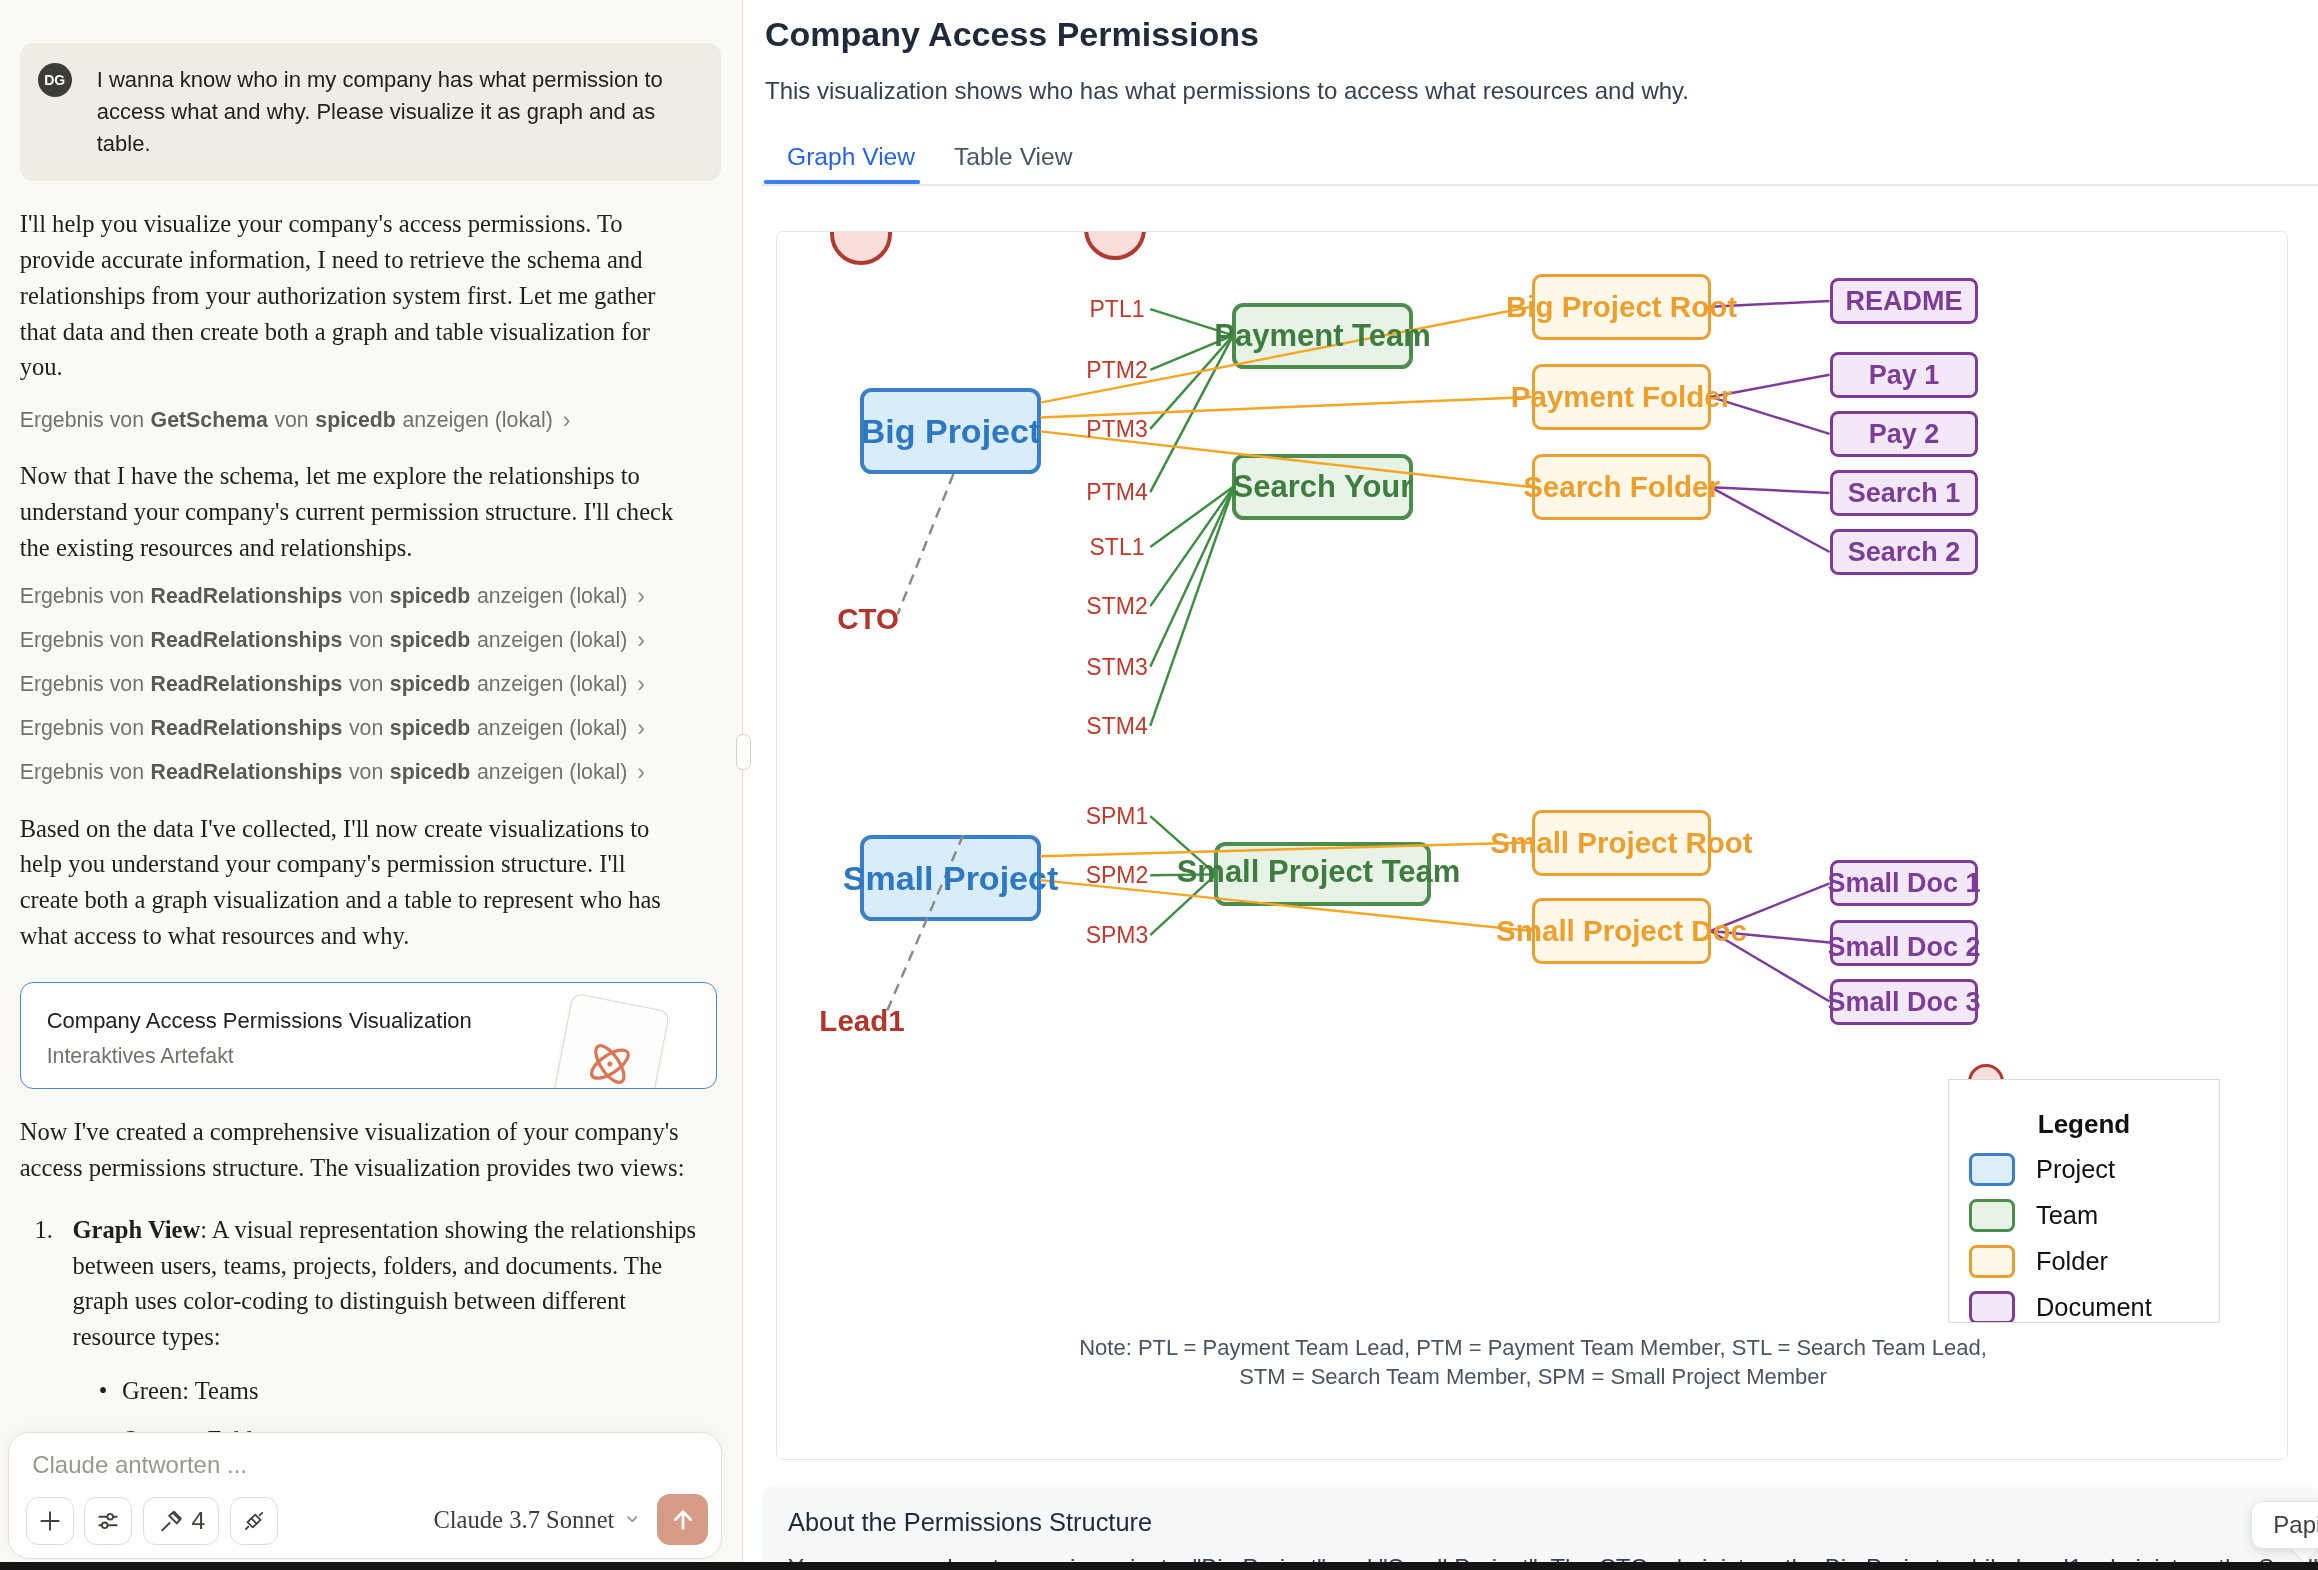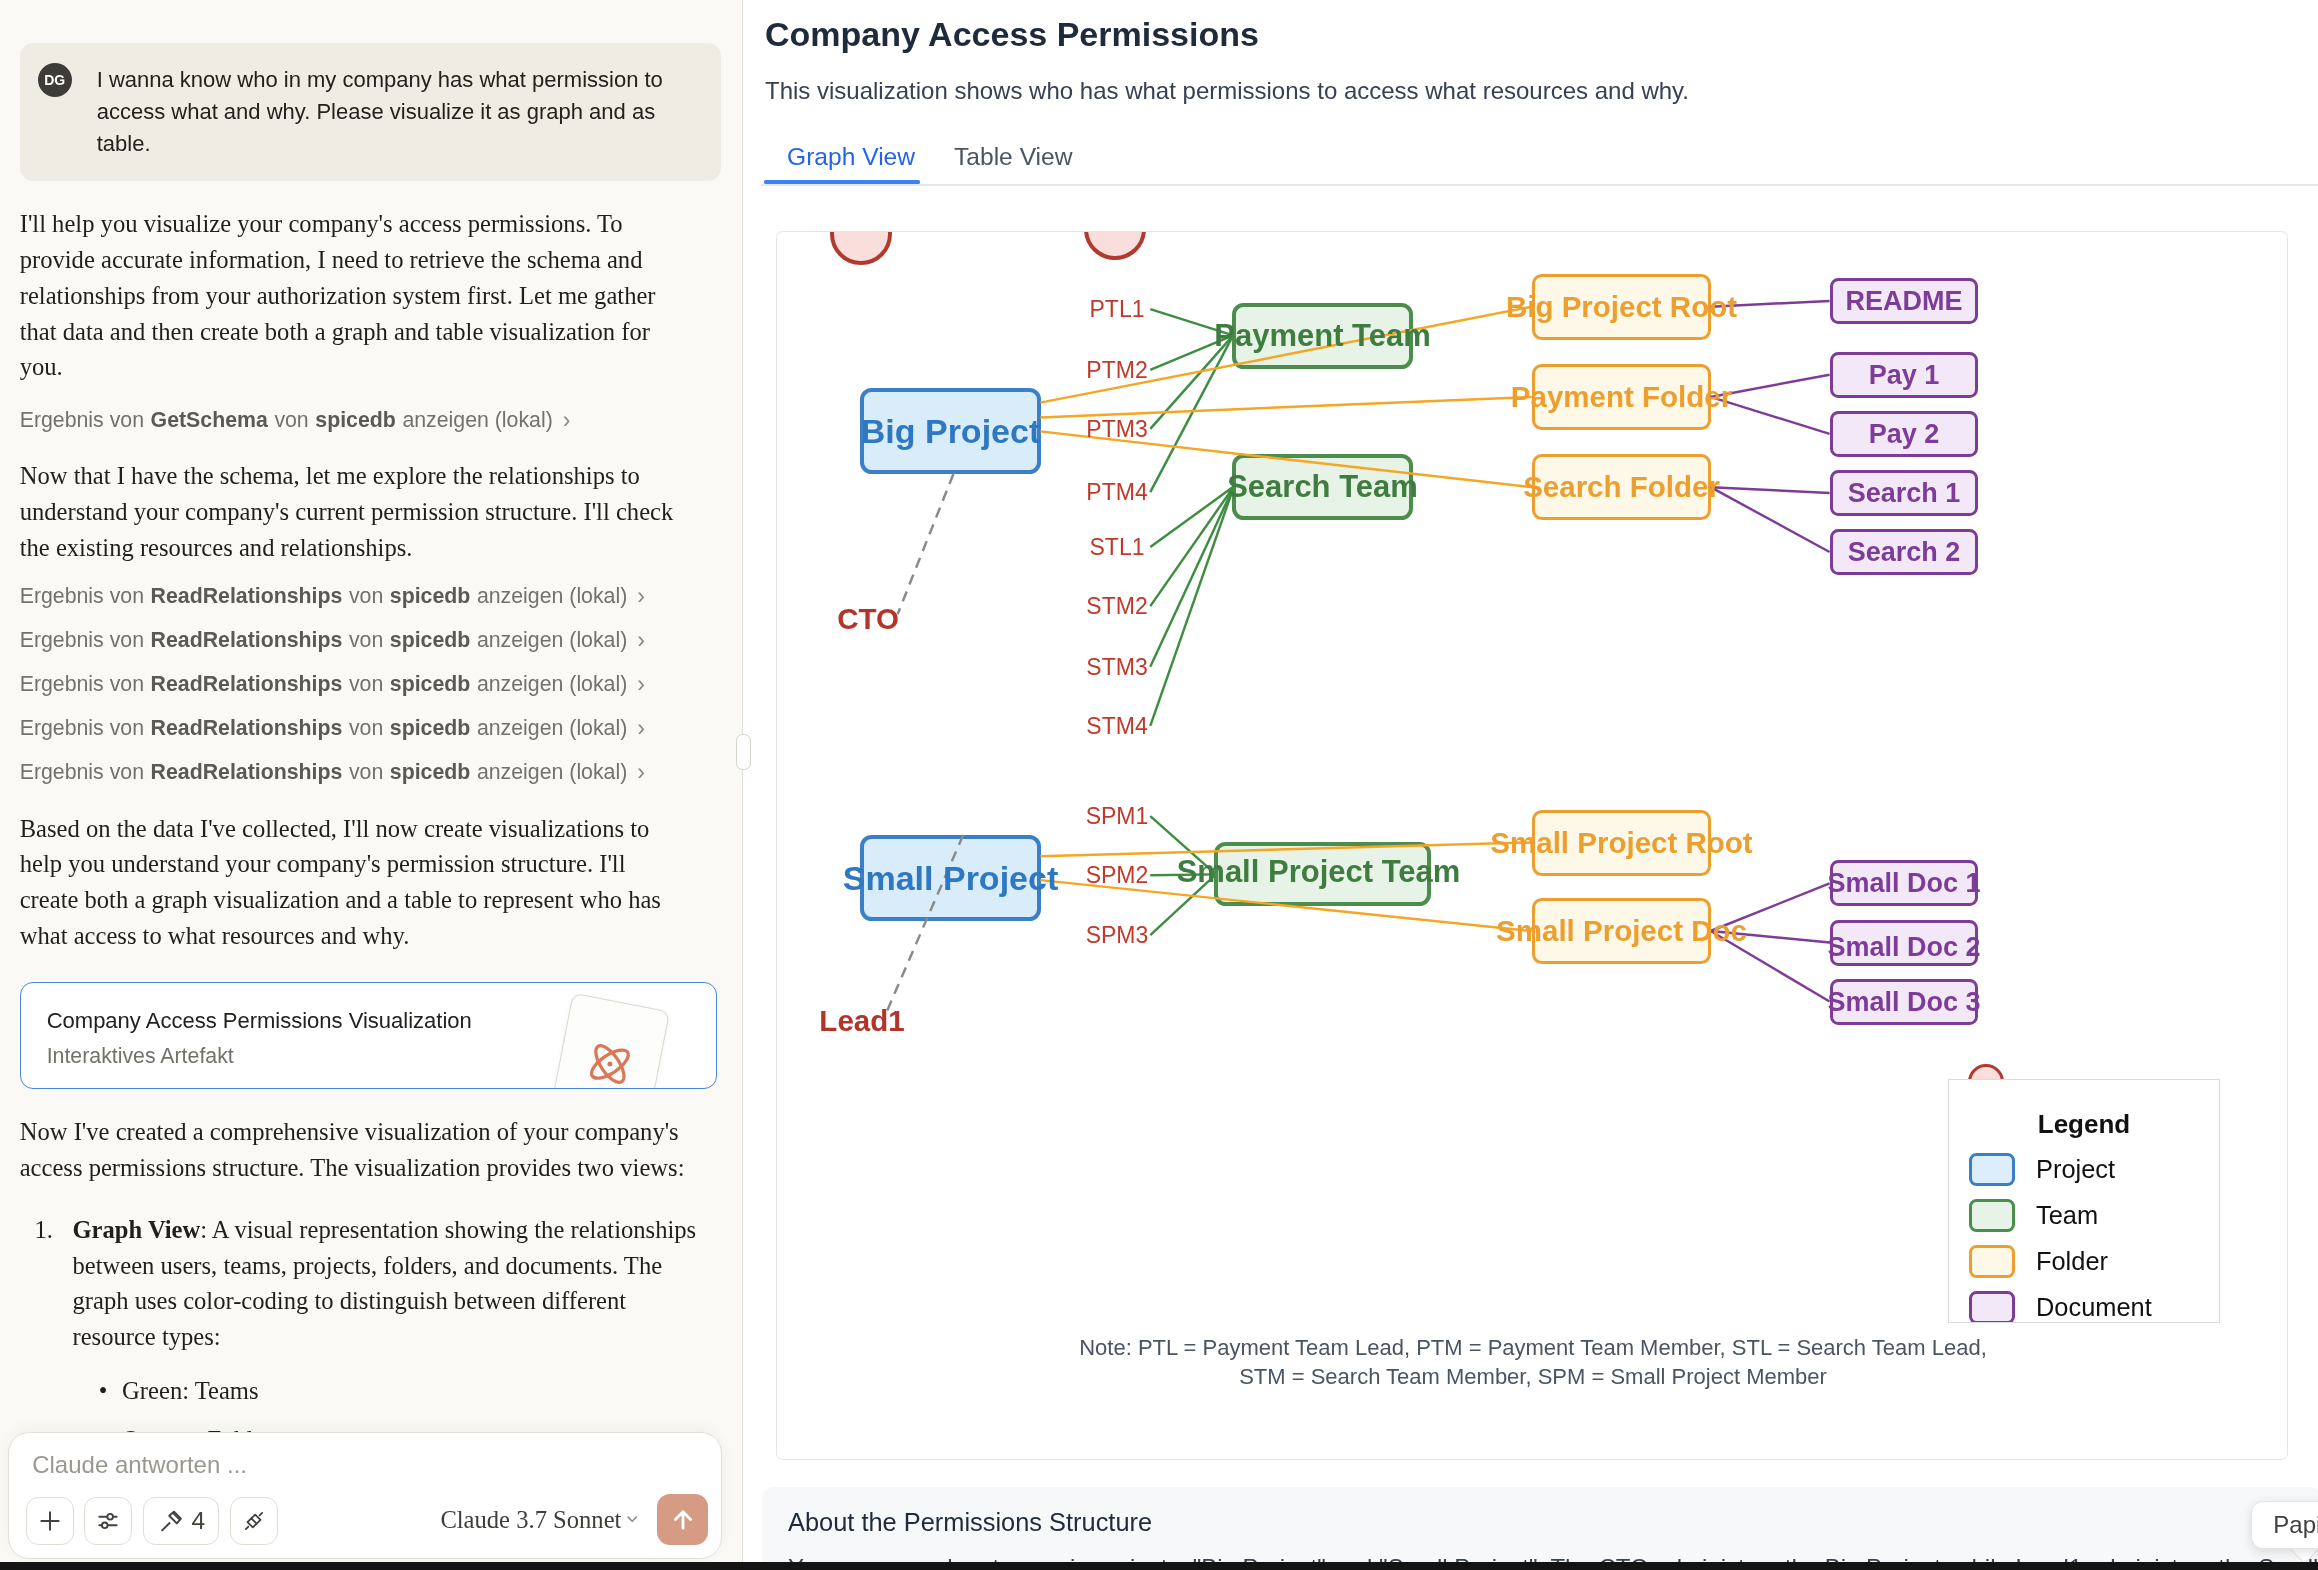--- a/index.html
+++ b/index.html
@@ -347,7 +347,7 @@
           <div class="glabel project" style="left: 83px; top: 156px; width: 181px; height: 86px;">Big Project</div>
           <div class="glabel project" style="left: 83px; top: 603px; width: 181px; height: 86px;">Small Project</div>
           <div class="glabel team" style="left: 455px; top: 71px; width: 181px; height: 66px;">Payment Team</div>
-          <div class="glabel team" style="left: 455px; top: 222px; width: 181px; height: 66px;">Search Team</div>
+          <div class="glabel team" style="left: 455px; top: 222px; width: 181px; height: 66px;">Search Your</div>
           <div class="glabel team" style="left: 433px; top: 610px; width: 217px; height: 60px;">Small Project Team</div>
           <div class="glabel folder" style="left: 755px; top: 42px; width: 179px; height: 66px;">Big Project Root</div>
           <div class="glabel folder" style="left: 755px; top: 132px; width: 179px; height: 66px;">Payment Folder</div>

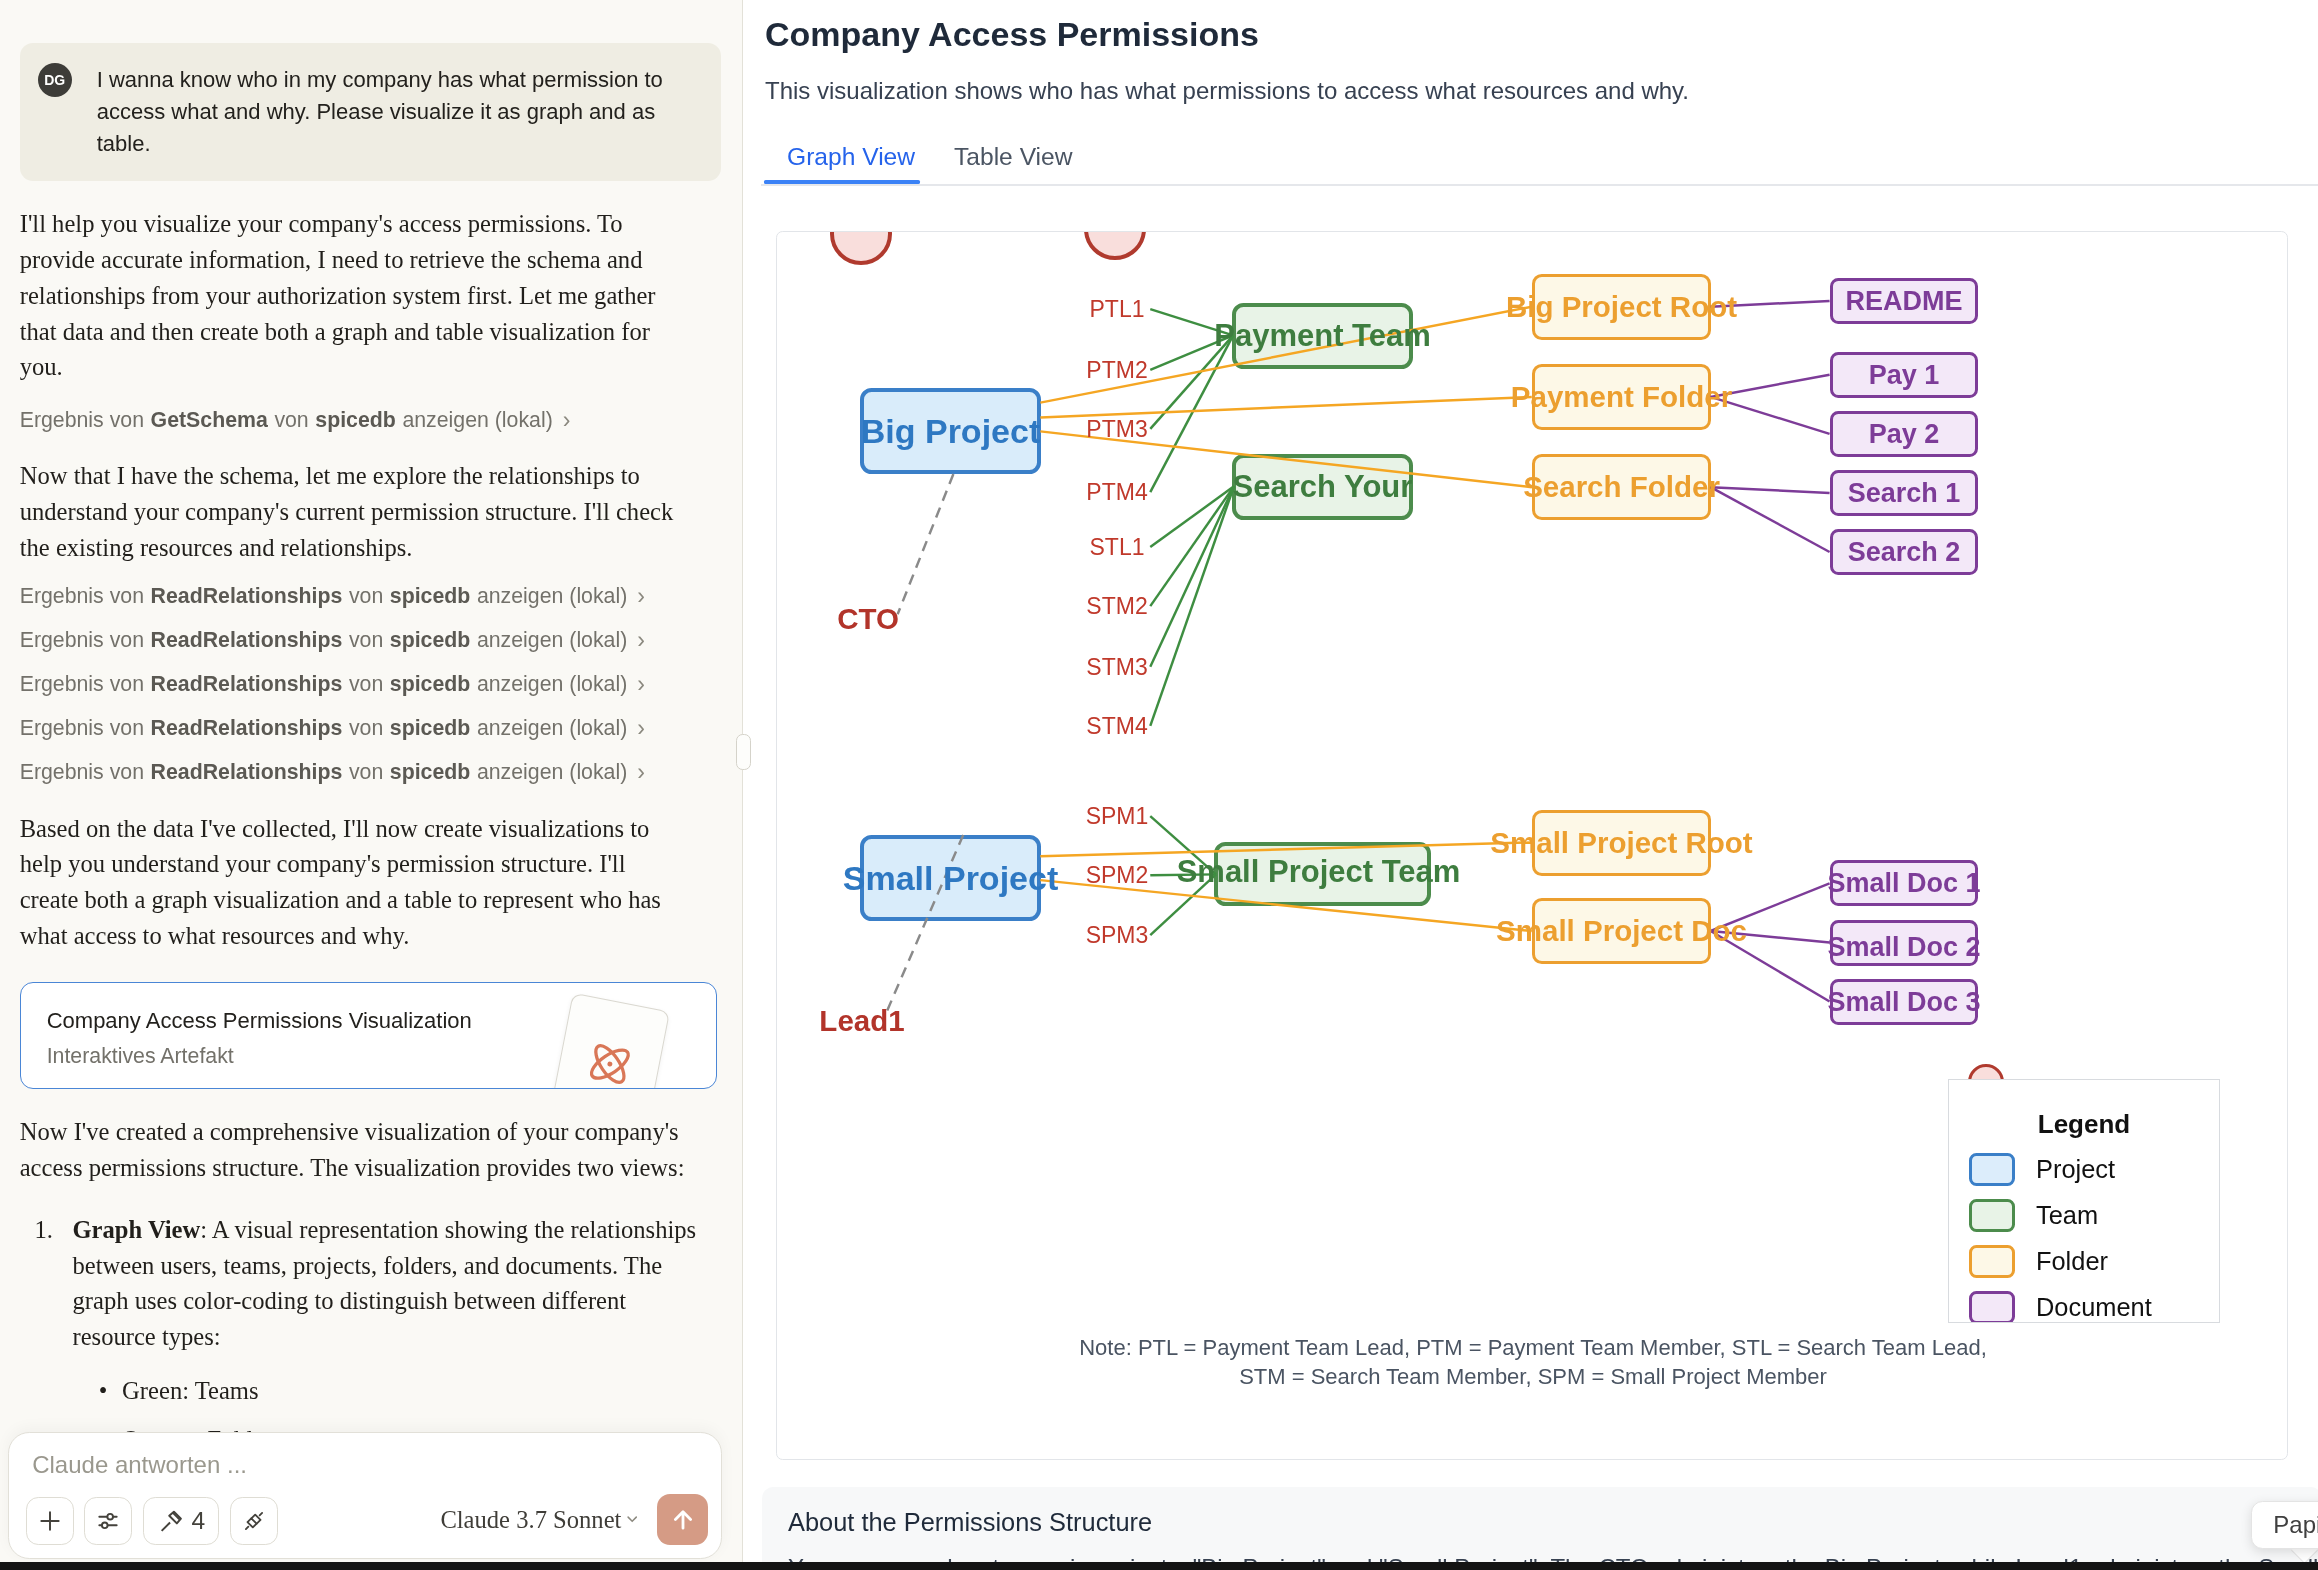--- a/index.html
+++ b/index.html
@@ -47,7 +47,7 @@
   .icon-btn.wide{padding:0 13px;gap:6.6px;}
   .tool-count{font-size:24.6px;color:#44423C;}
   .composer-right{position:absolute;right:13px;bottom:13px;display:flex;align-items:center;gap:16.4px;}
-  .model-sel{display:flex;align-items:center;gap:3px;cursor:pointer;
+  .model-sel{display:flex;align-items:center;gap:10px;cursor:pointer;
              font-family:"Liberation Serif","DejaVu Serif",serif;font-size:24.6px;color:#3F3D38;}
   .send-btn{width:51px;height:51px;border-radius:13px;background:#D59B85;display:flex;align-items:center;
             justify-content:center;cursor:pointer;}

